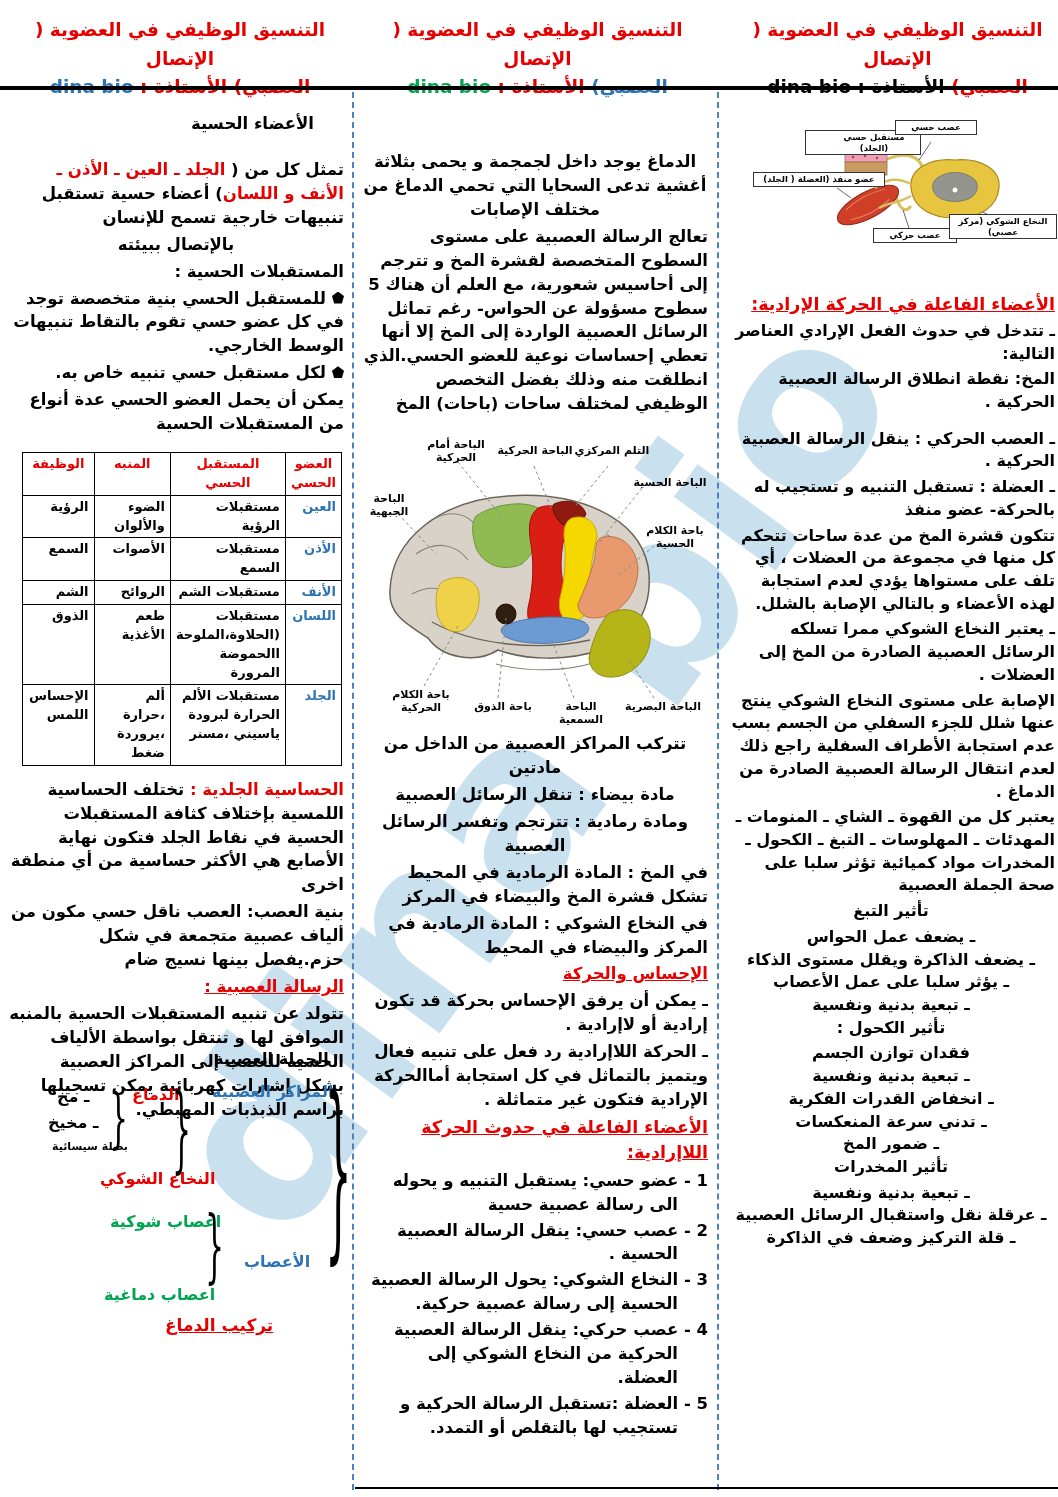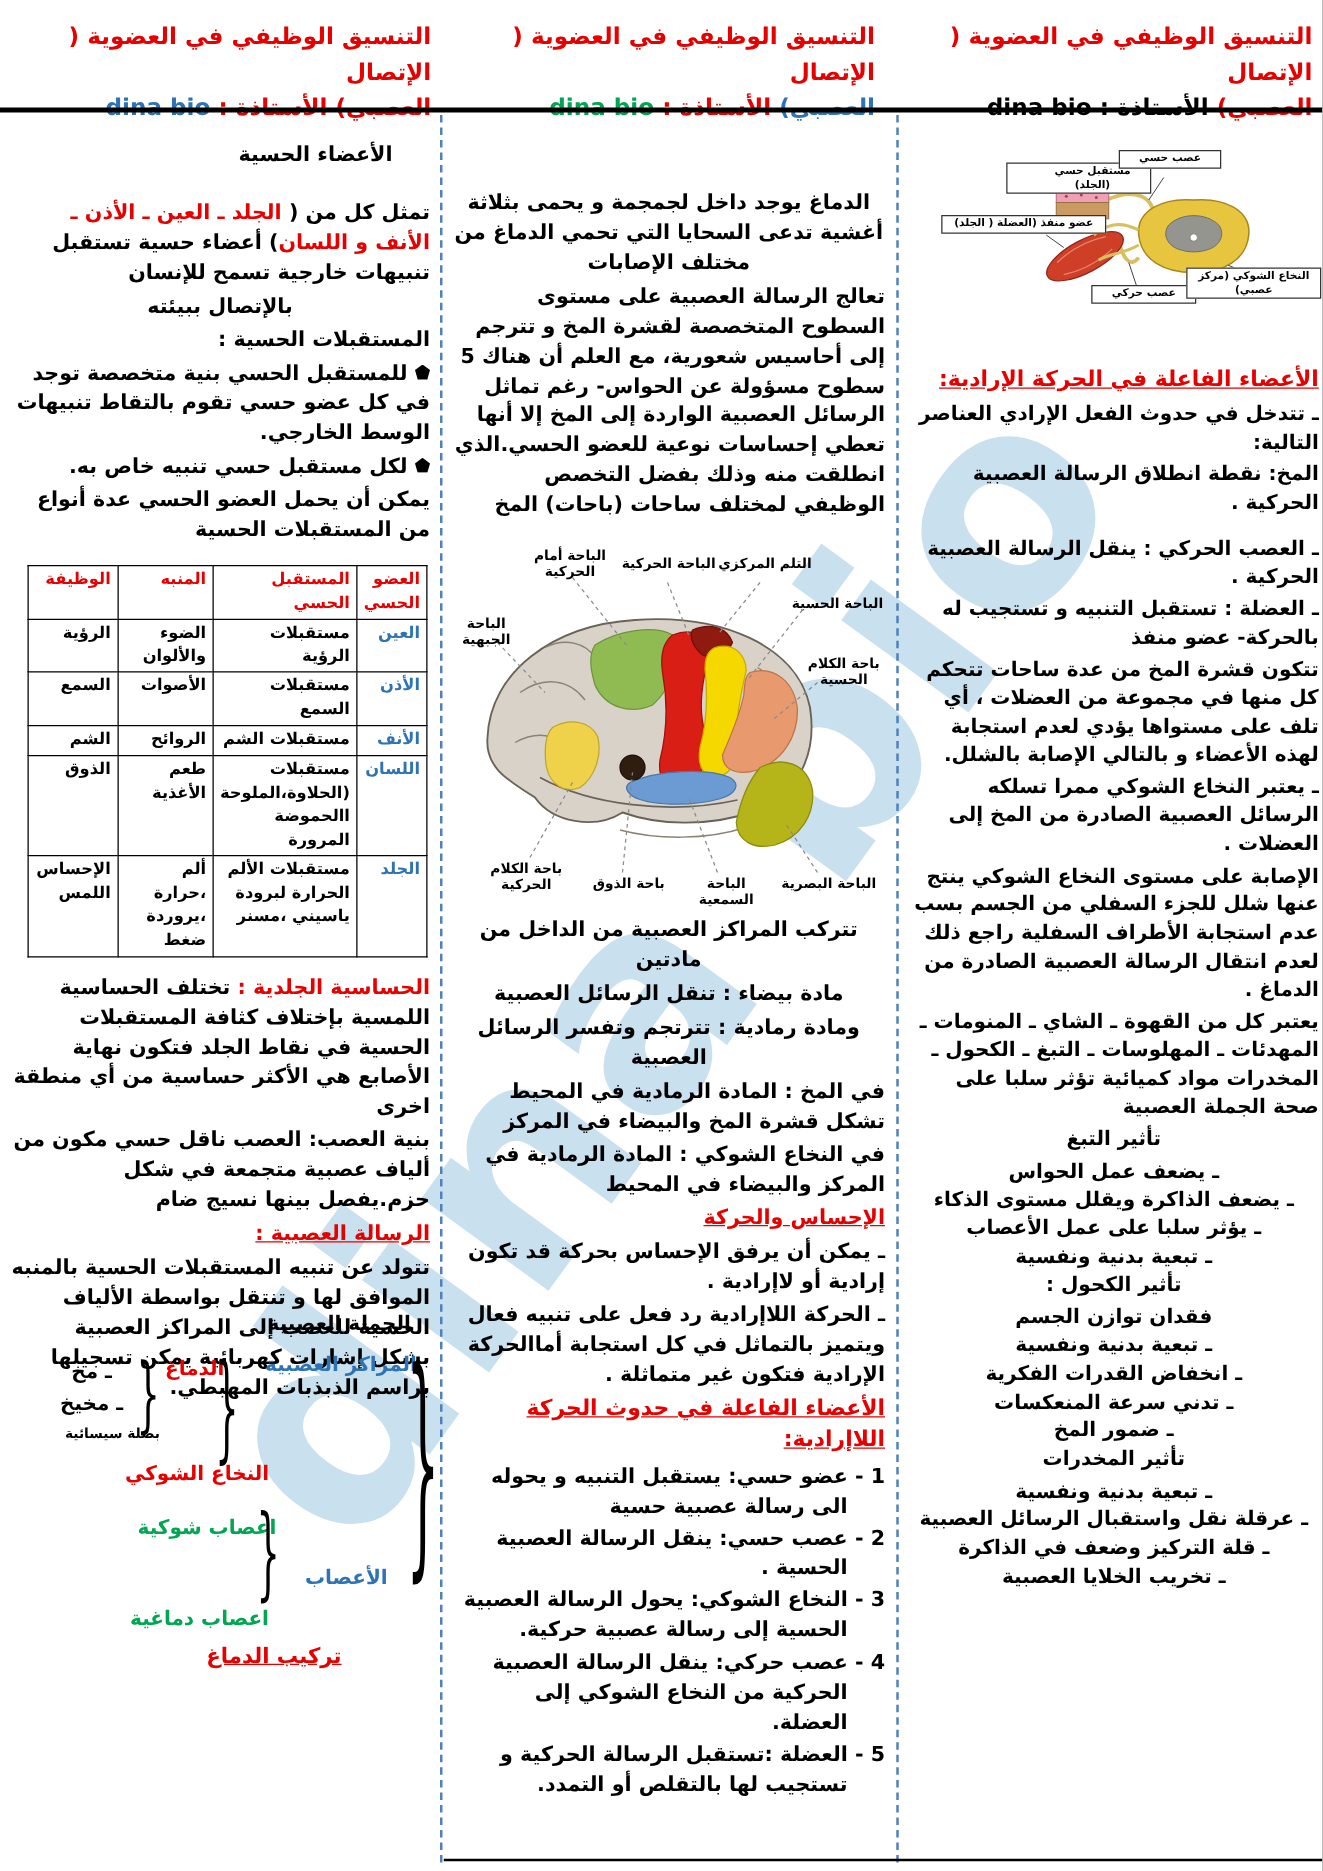--- a/index.html
+++ b/index.html
@@ -10,7 +10,7 @@
       font-size:230px;font-weight:bold;letter-spacing:2px;color:#79b2d8;opacity:.40;
       transform:rotate(-54deg);z-index:0;pointer-events:none;white-space:nowrap;}
   
-  .hdr{position:absolute;top:16px;direction:rtl;text-align:right;font-weight:bold;
+  .hdr{position:absolute;top:16px;direction:rtl;text-align:center;font-weight:bold;
        font-size:18.5px;line-height:1.55;z-index:1;}
   .hdr .lat{direction:ltr;unicode-bidi:embed;}
   .red{color:#e60000;} .blue{color:#2e74b5;} .green{color:#00a651;} .blk{color:#000;}

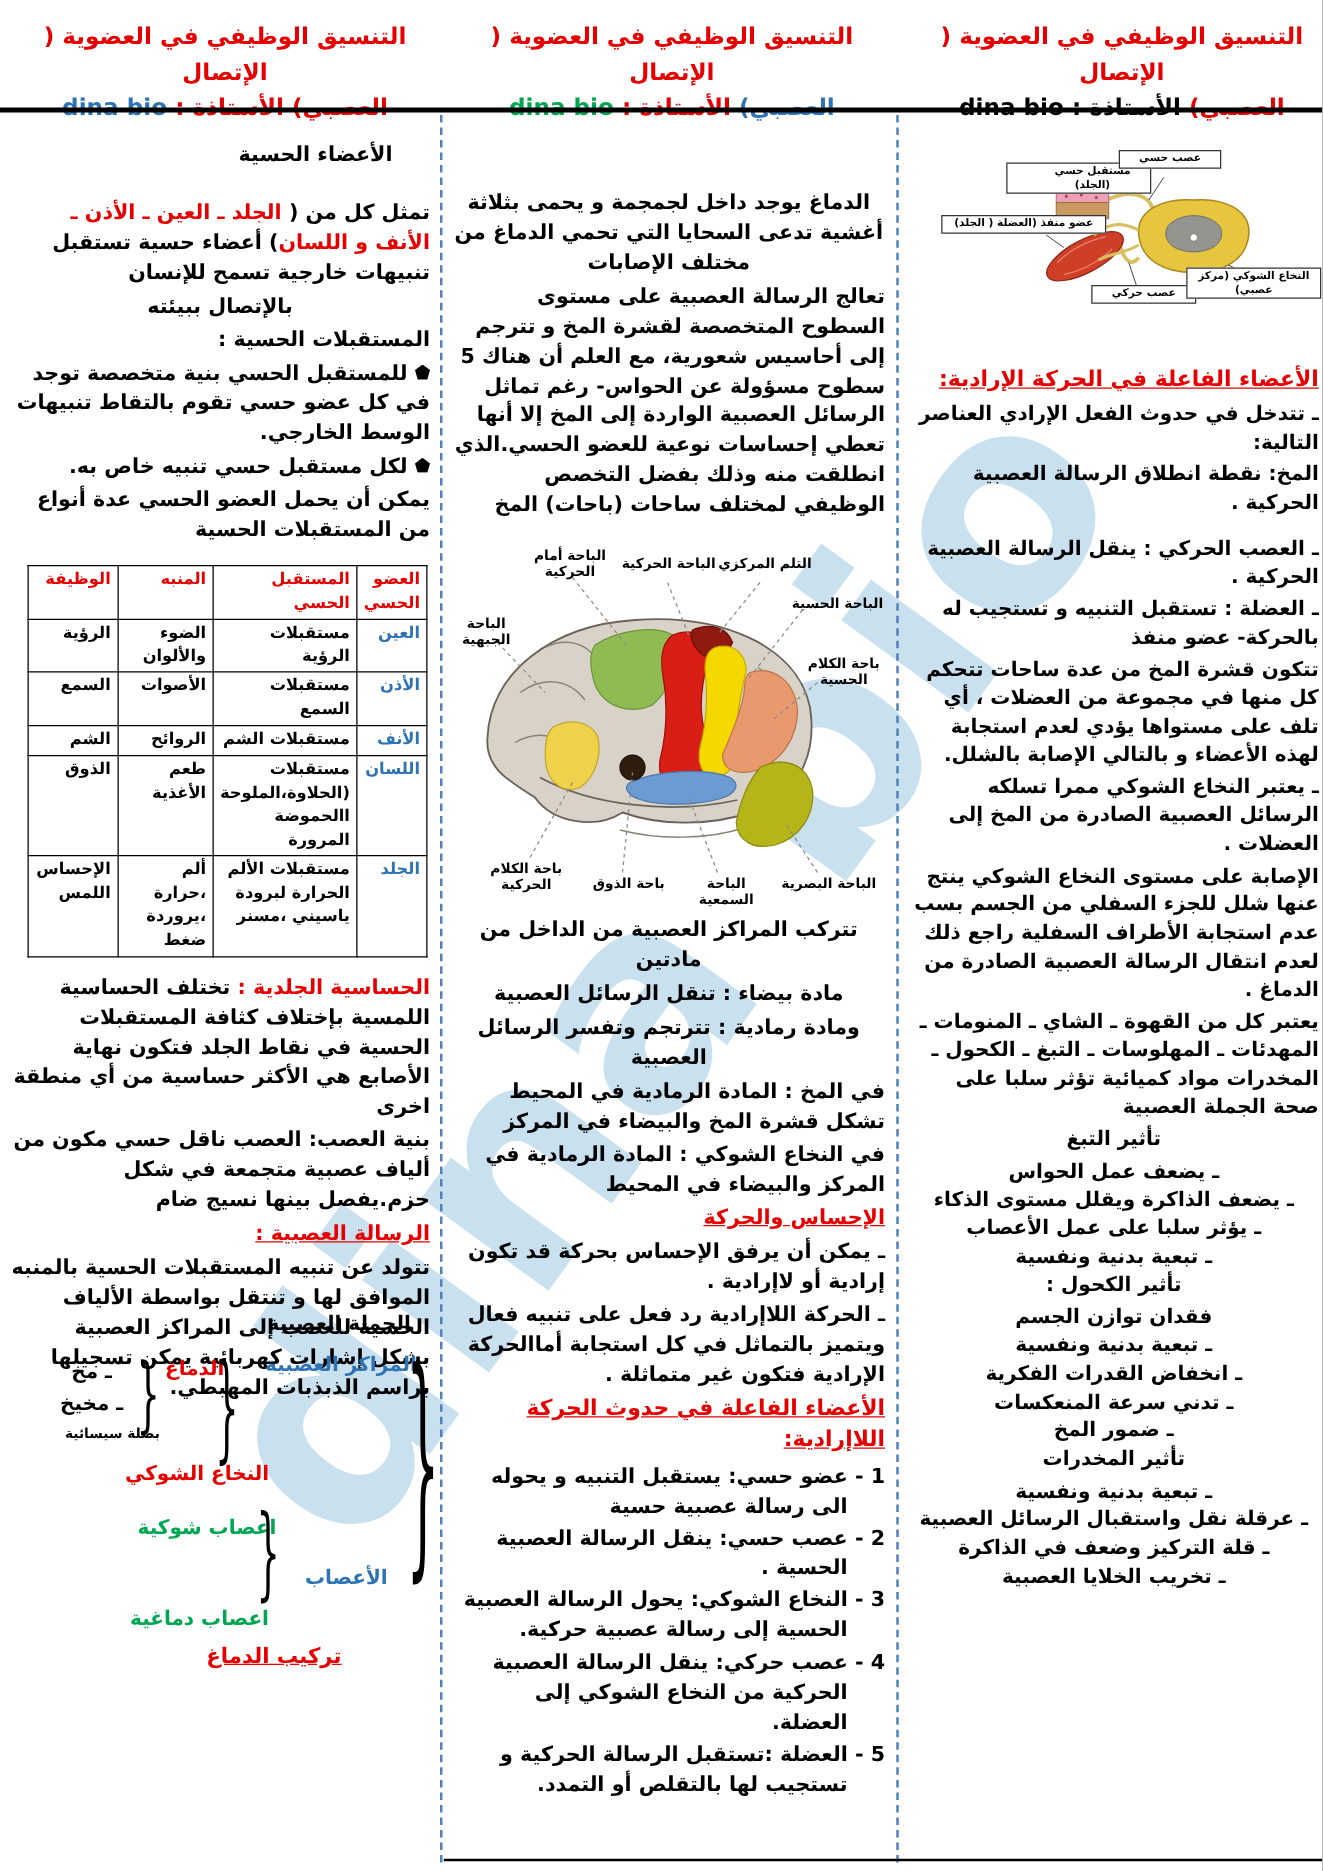--- a/index.html
+++ b/index.html
@@ -32,7 +32,7 @@
   table.senses{border-collapse:collapse;width:320px;margin:16px 2px 12px 0;font-size:13px;}
   table.senses th,table.senses td{border:1.4px solid #000;padding:2px 5px;vertical-align:top;
         text-align:right;font-weight:bold;}
-  table.senses th{color:#e60000;}
+  table.senses th{color:#e60000;text-align:center;}
   
   .diag{position:relative;direction:ltr;}
   #reflex{width:330px;height:186px;margin:2px 0 4px 0;}

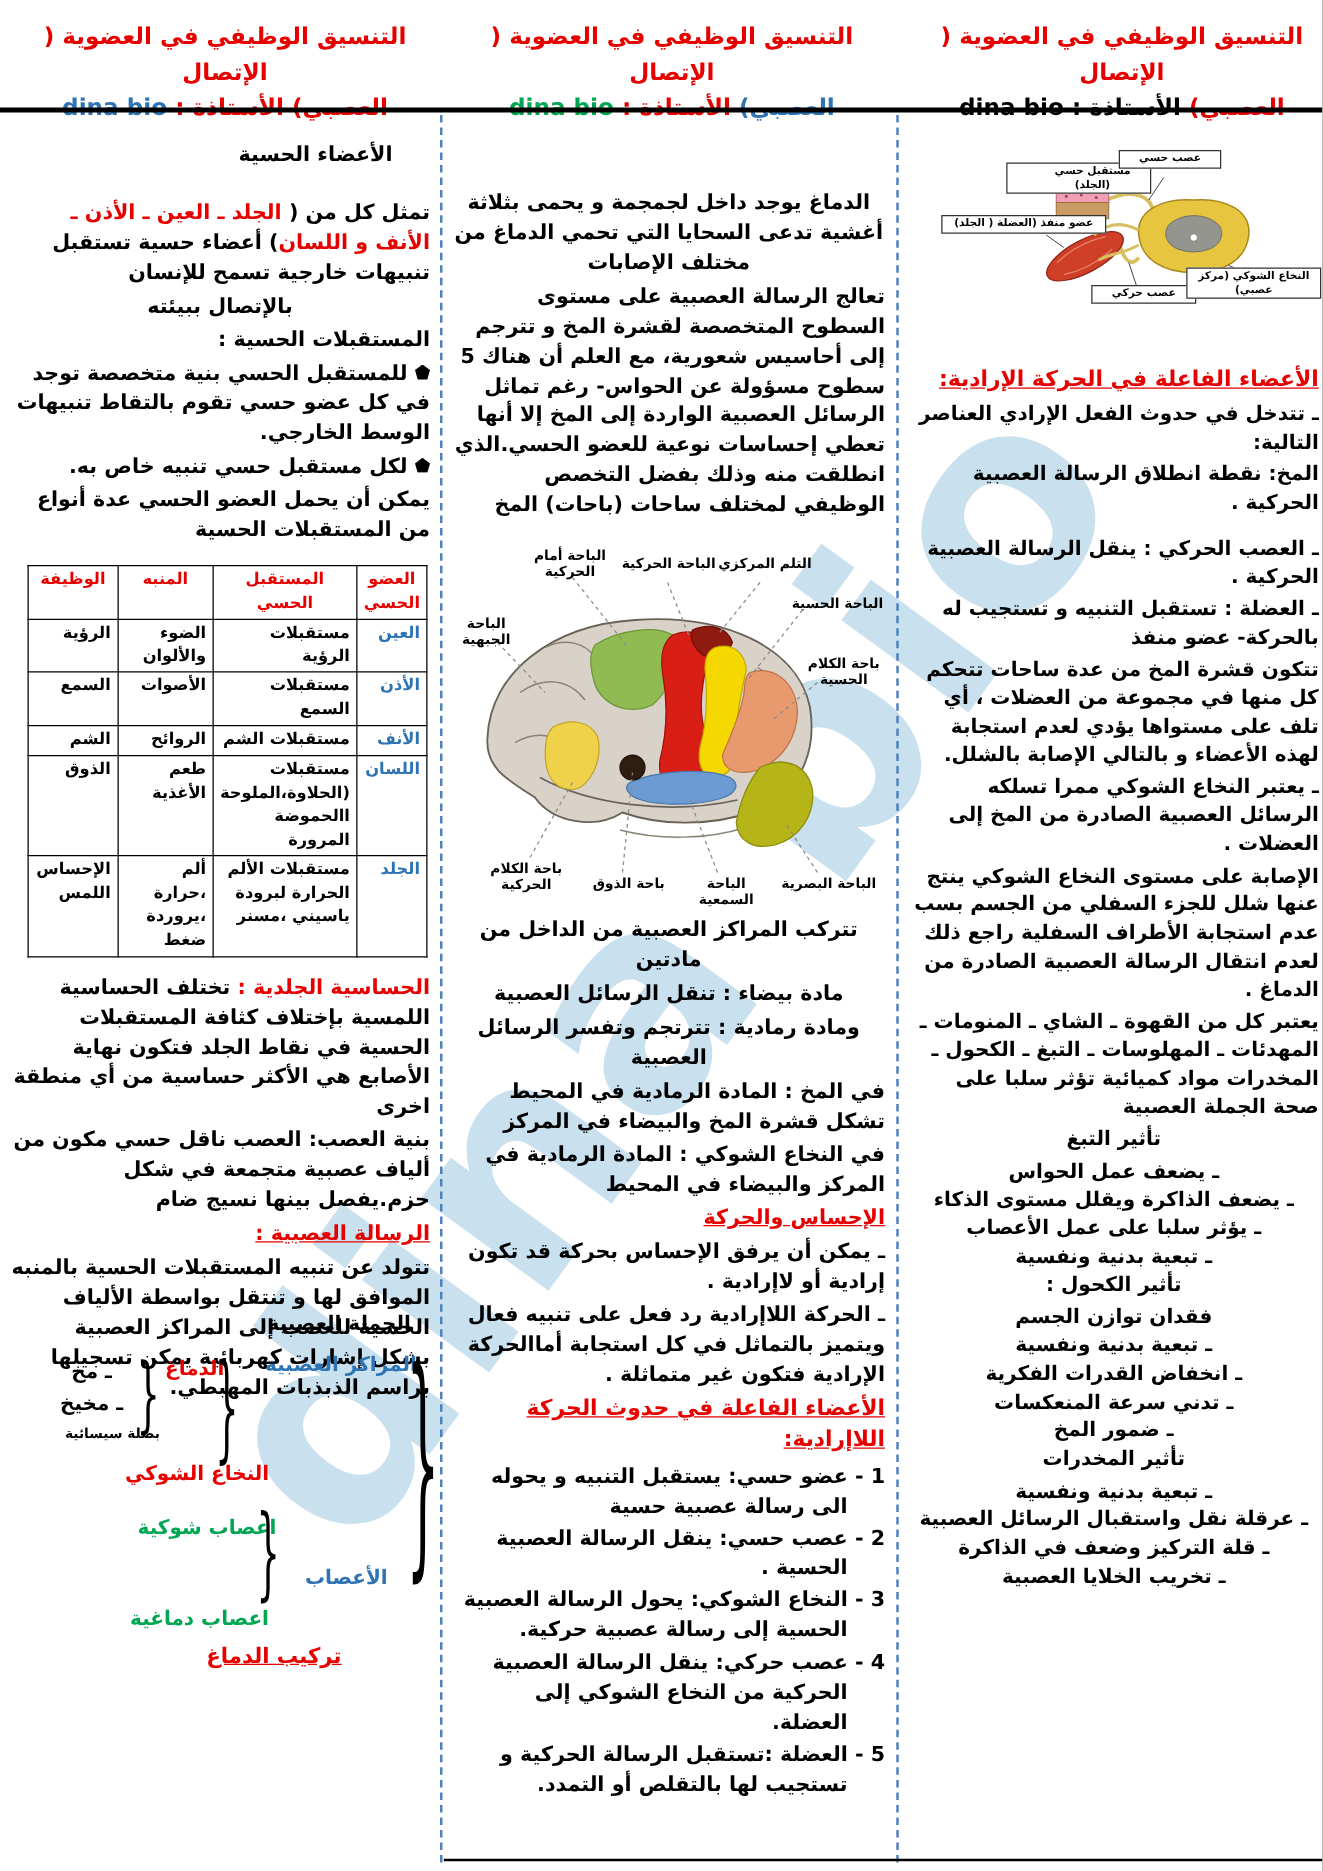--- a/index.html
+++ b/index.html
@@ -289,7 +289,6 @@
     <div class="c">ـ تبعية بدنية ونفسية</div>
     <div class="c">ـ عرقلة نقل واستقبال الرسائل العصبية</div>
     <div class="c">ـ قلة التركيز وضعف في الذاكرة</div>
-    <div class="c">ـ تخريب الخلايا العصبية</div>
   </div>
 
 </div>

